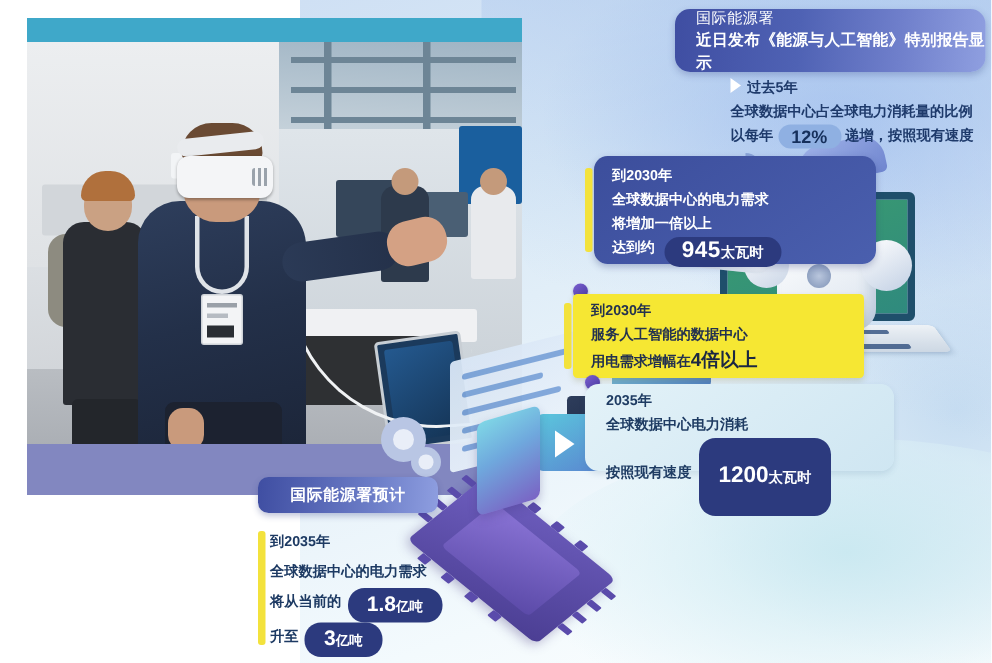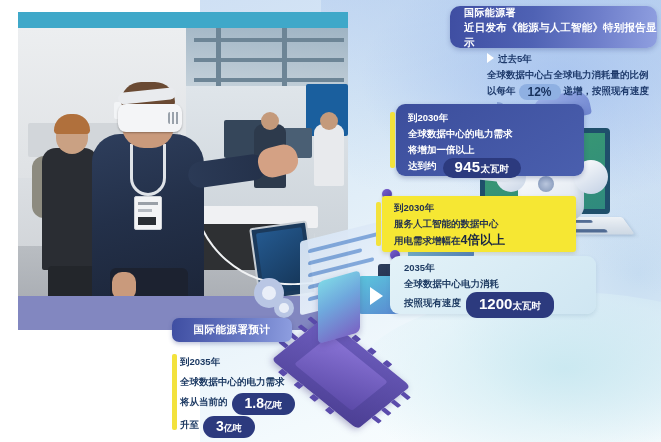--- a/index.html
+++ b/index.html
@@ -169,7 +169,7 @@
     display:flex; flex-direction:column; justify-content:center; padding-left:14px;
     box-shadow:0 2px 5px rgba(45,60,130,.28);
   }
-  .title-pill .l1{ color:#fff; font-size:10px; font-weight:bold; line-height:15px; letter-spacing:.4px;}
+  .title-pill .l1{ color:#fff; font-size:10px; font-weight:normal; line-height:15px; letter-spacing:.4px;}
   .title-pill .l2{ color:#fff; font-size:10.5px; font-weight:bold; line-height:15px; letter-spacing:.2px;}
 
   .blk{ position:absolute; }

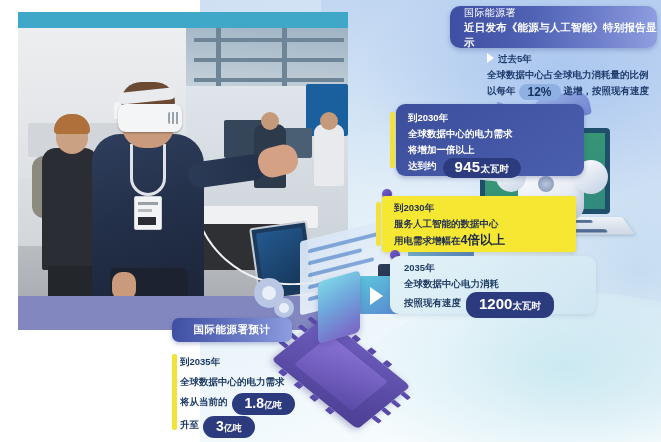--- a/index.html
+++ b/index.html
@@ -208,7 +208,7 @@
     padding:4px 0 0 14px; box-shadow:0 2px 4px rgba(70,110,150,.16);}
   .blk4 .ln{ color:#1f3c63; font-size:9.5px; font-weight:bold; }
   .pill-dark2{ display:inline-block; background:#2c3a7e; color:#fff; border-radius:11px;
-    padding:4px 13px; margin-left:5px; vertical-align:-3px;}
+    padding:17px 13px; margin-left:5px; vertical-align:-3px;}
 
   .dot{ position:absolute; width:10px; height:10px; border-radius:50%;
     background:linear-gradient(140deg,#7a5fd0,#4a3ba0); box-shadow:0 1px 2px rgba(50,40,110,.35);}

